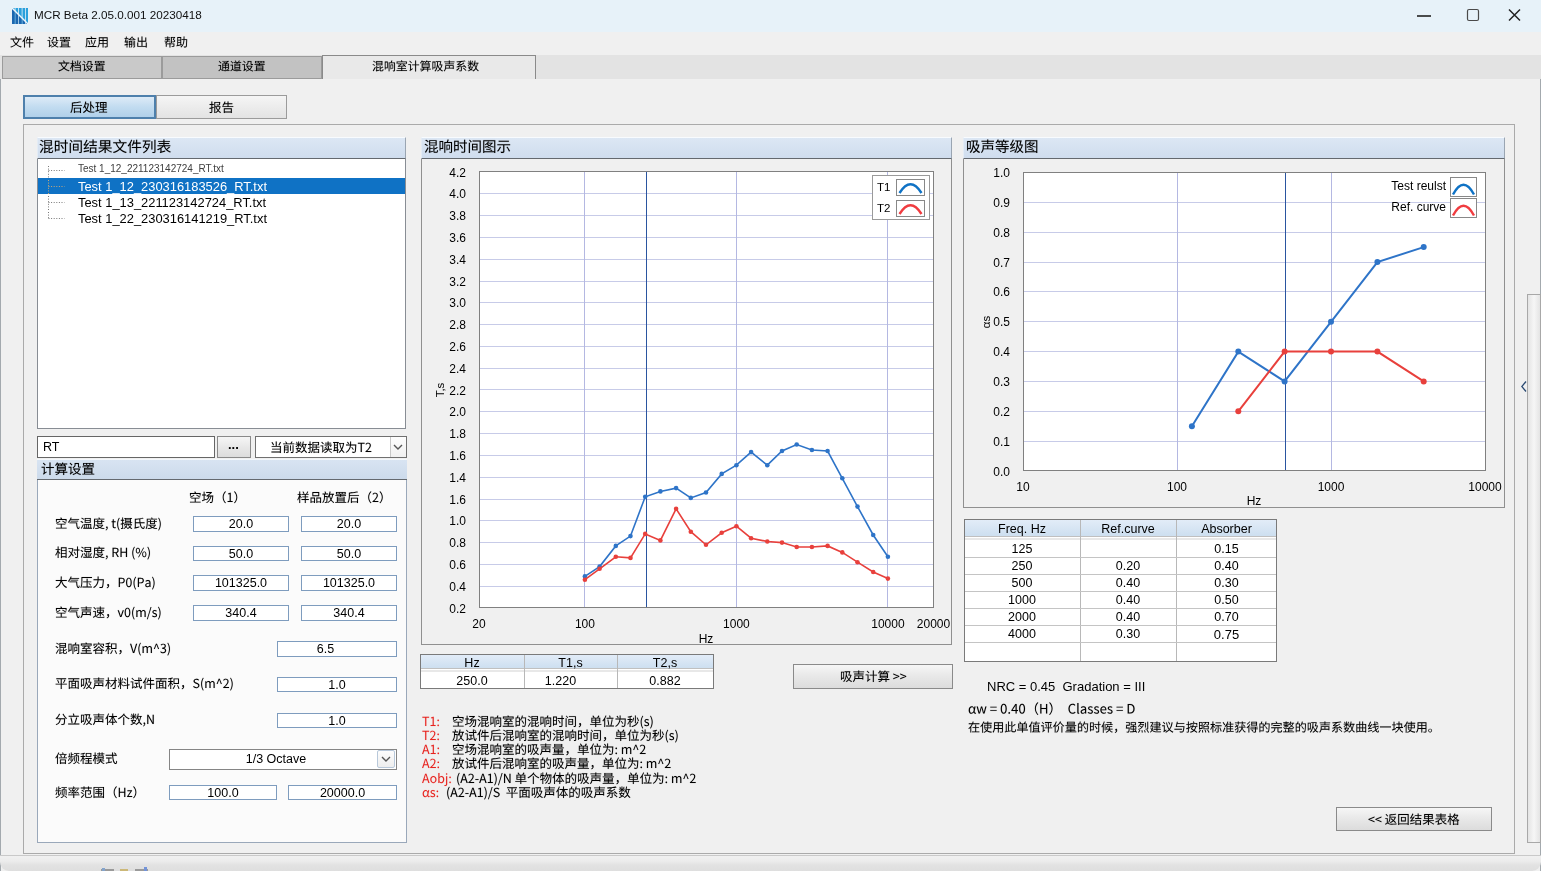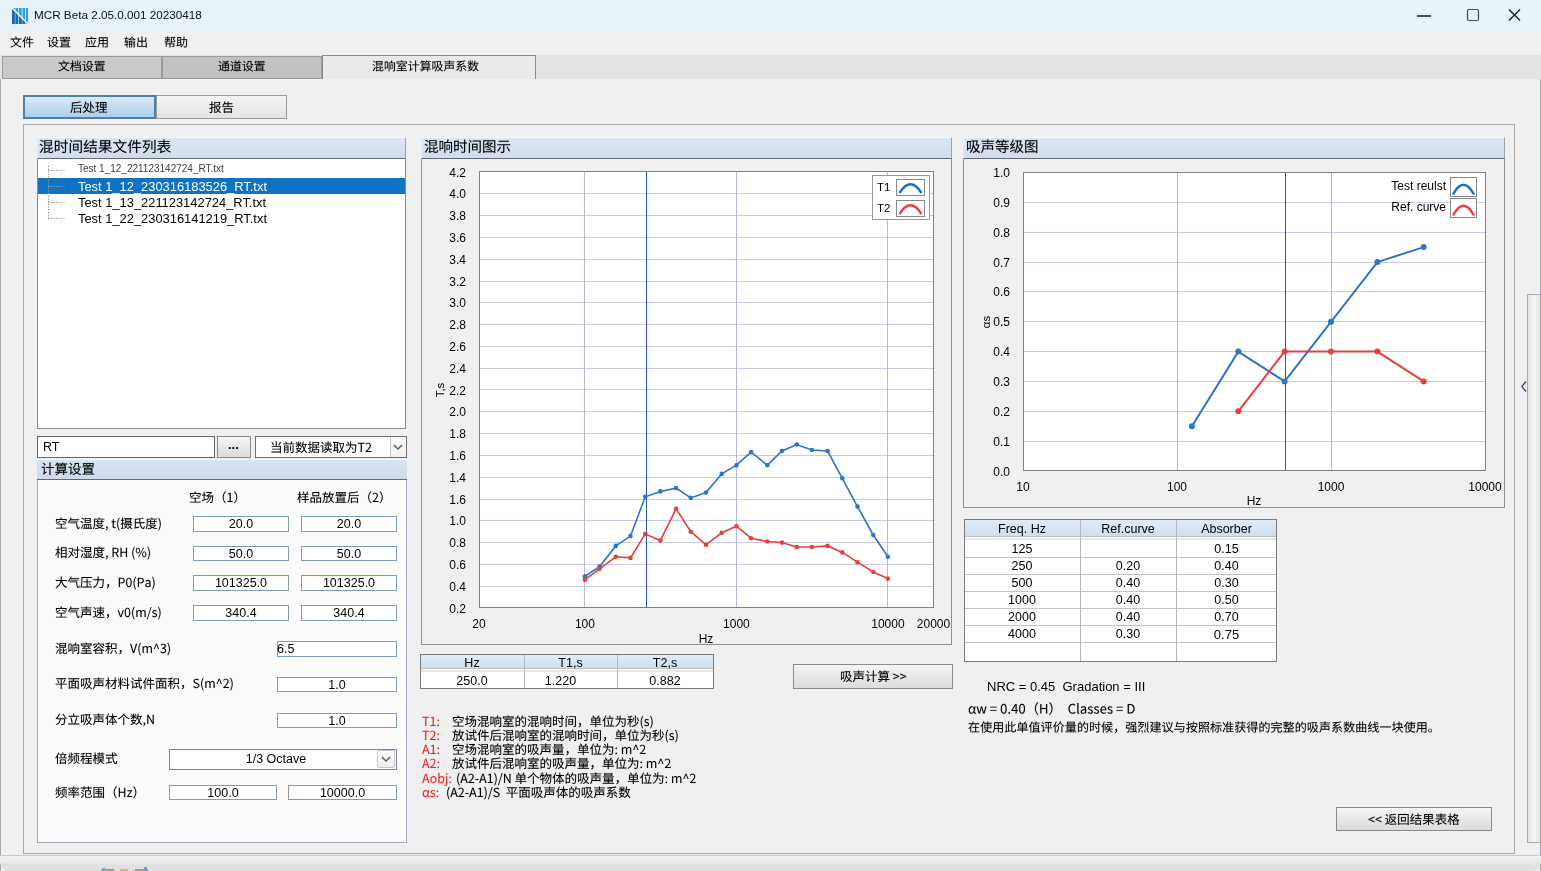--- a/index.html
+++ b/index.html
@@ -466,7 +466,7 @@
     </g>
   </svg>
 <div class="inputbox" style="left:277px;top:641.0px;width:120px;height:15.5px;"></div>
-<div class="lat" style="left:277px;top:642.2px;width:97px;text-align:left;font-size:12.5px;">6.5</div>
+<div class="lat" style="left:277px;top:642.2px;width:97px;text-align:center;font-size:12.5px;">6.5</div>
 <svg style="position:absolute;left:55.0px;top:677.0px;" width="180.9" height="16.9">
     <g transform="translate(0,11.00) scale(0.012500,-0.012500)" stroke-width="7">
       <use href="#g81" x="0" fill="#000" stroke="#000"></use>

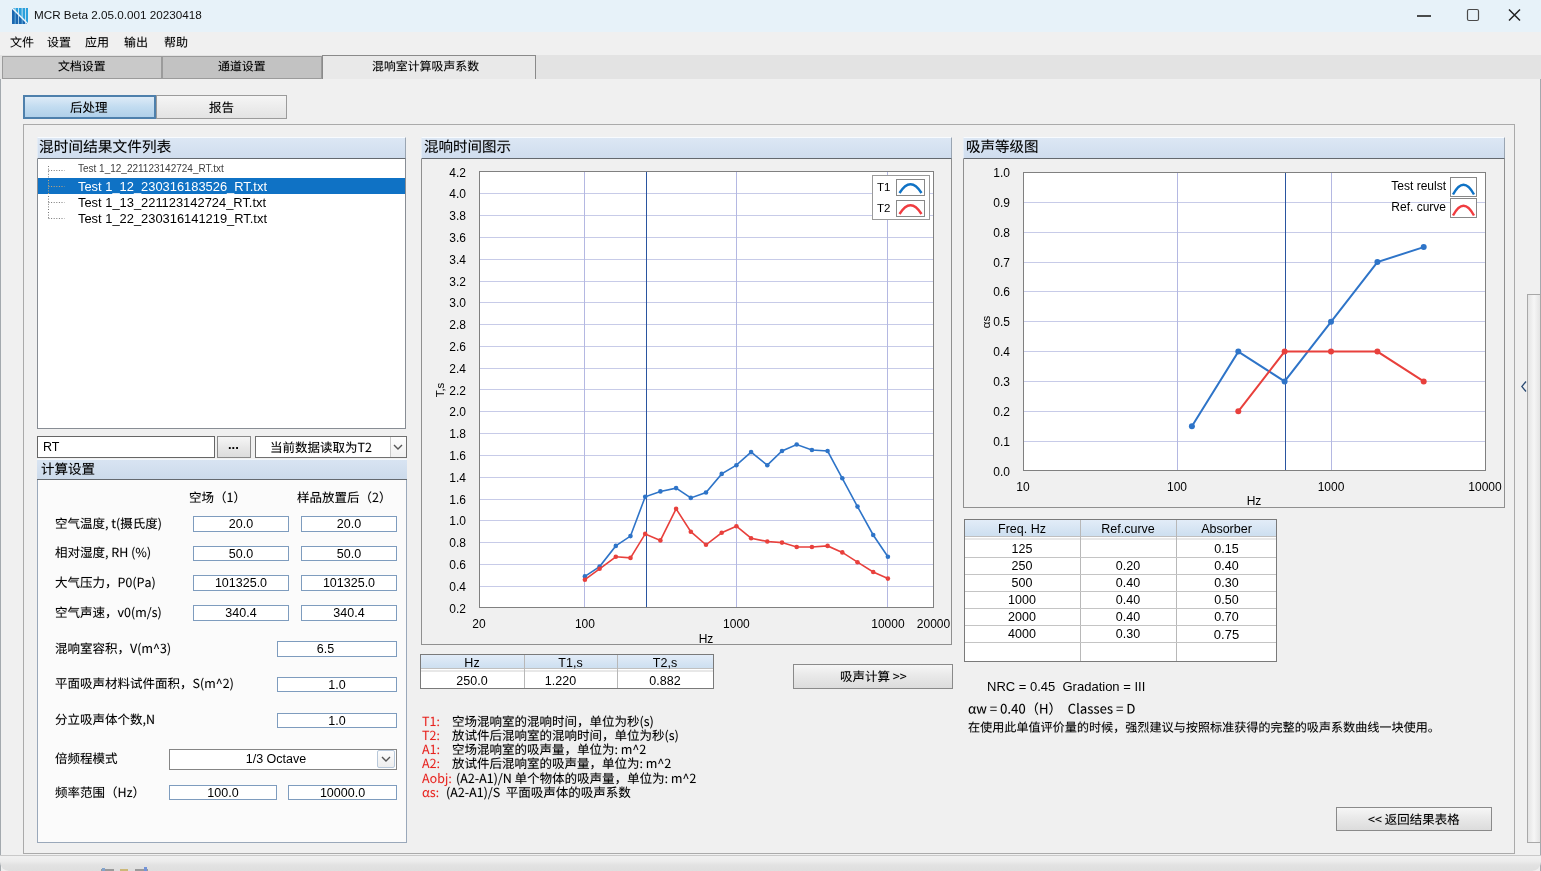--- a/index.html
+++ b/index.html
@@ -535,7 +535,7 @@
 <div class="inputbox" style="left:169px;top:784.5px;width:108px;height:15.5px;"></div>
 <div class="inputbox" style="left:288px;top:784.5px;width:109px;height:15.5px;"></div>
 <div class="lat" style="left:169px;top:785.7px;width:108px;text-align:center;font-size:12.5px;">100.0</div>
-<div class="lat" style="left:288px;top:785.7px;width:109px;text-align:center;font-size:12.5px;">10000.0</div>
+<div class="lat" style="left:288px;top:785.7px;width:109px;text-align:center;font-size:12.5px;">20000.0</div>
 <div class="panelhdr" style="left:421px;top:137px;width:531px;"></div>
 <svg style="position:absolute;left:424.0px;top:138.8px;" width="89.0" height="19.6">
     <g transform="translate(0,12.76) scale(0.014500,-0.014500)" stroke-width="7">

